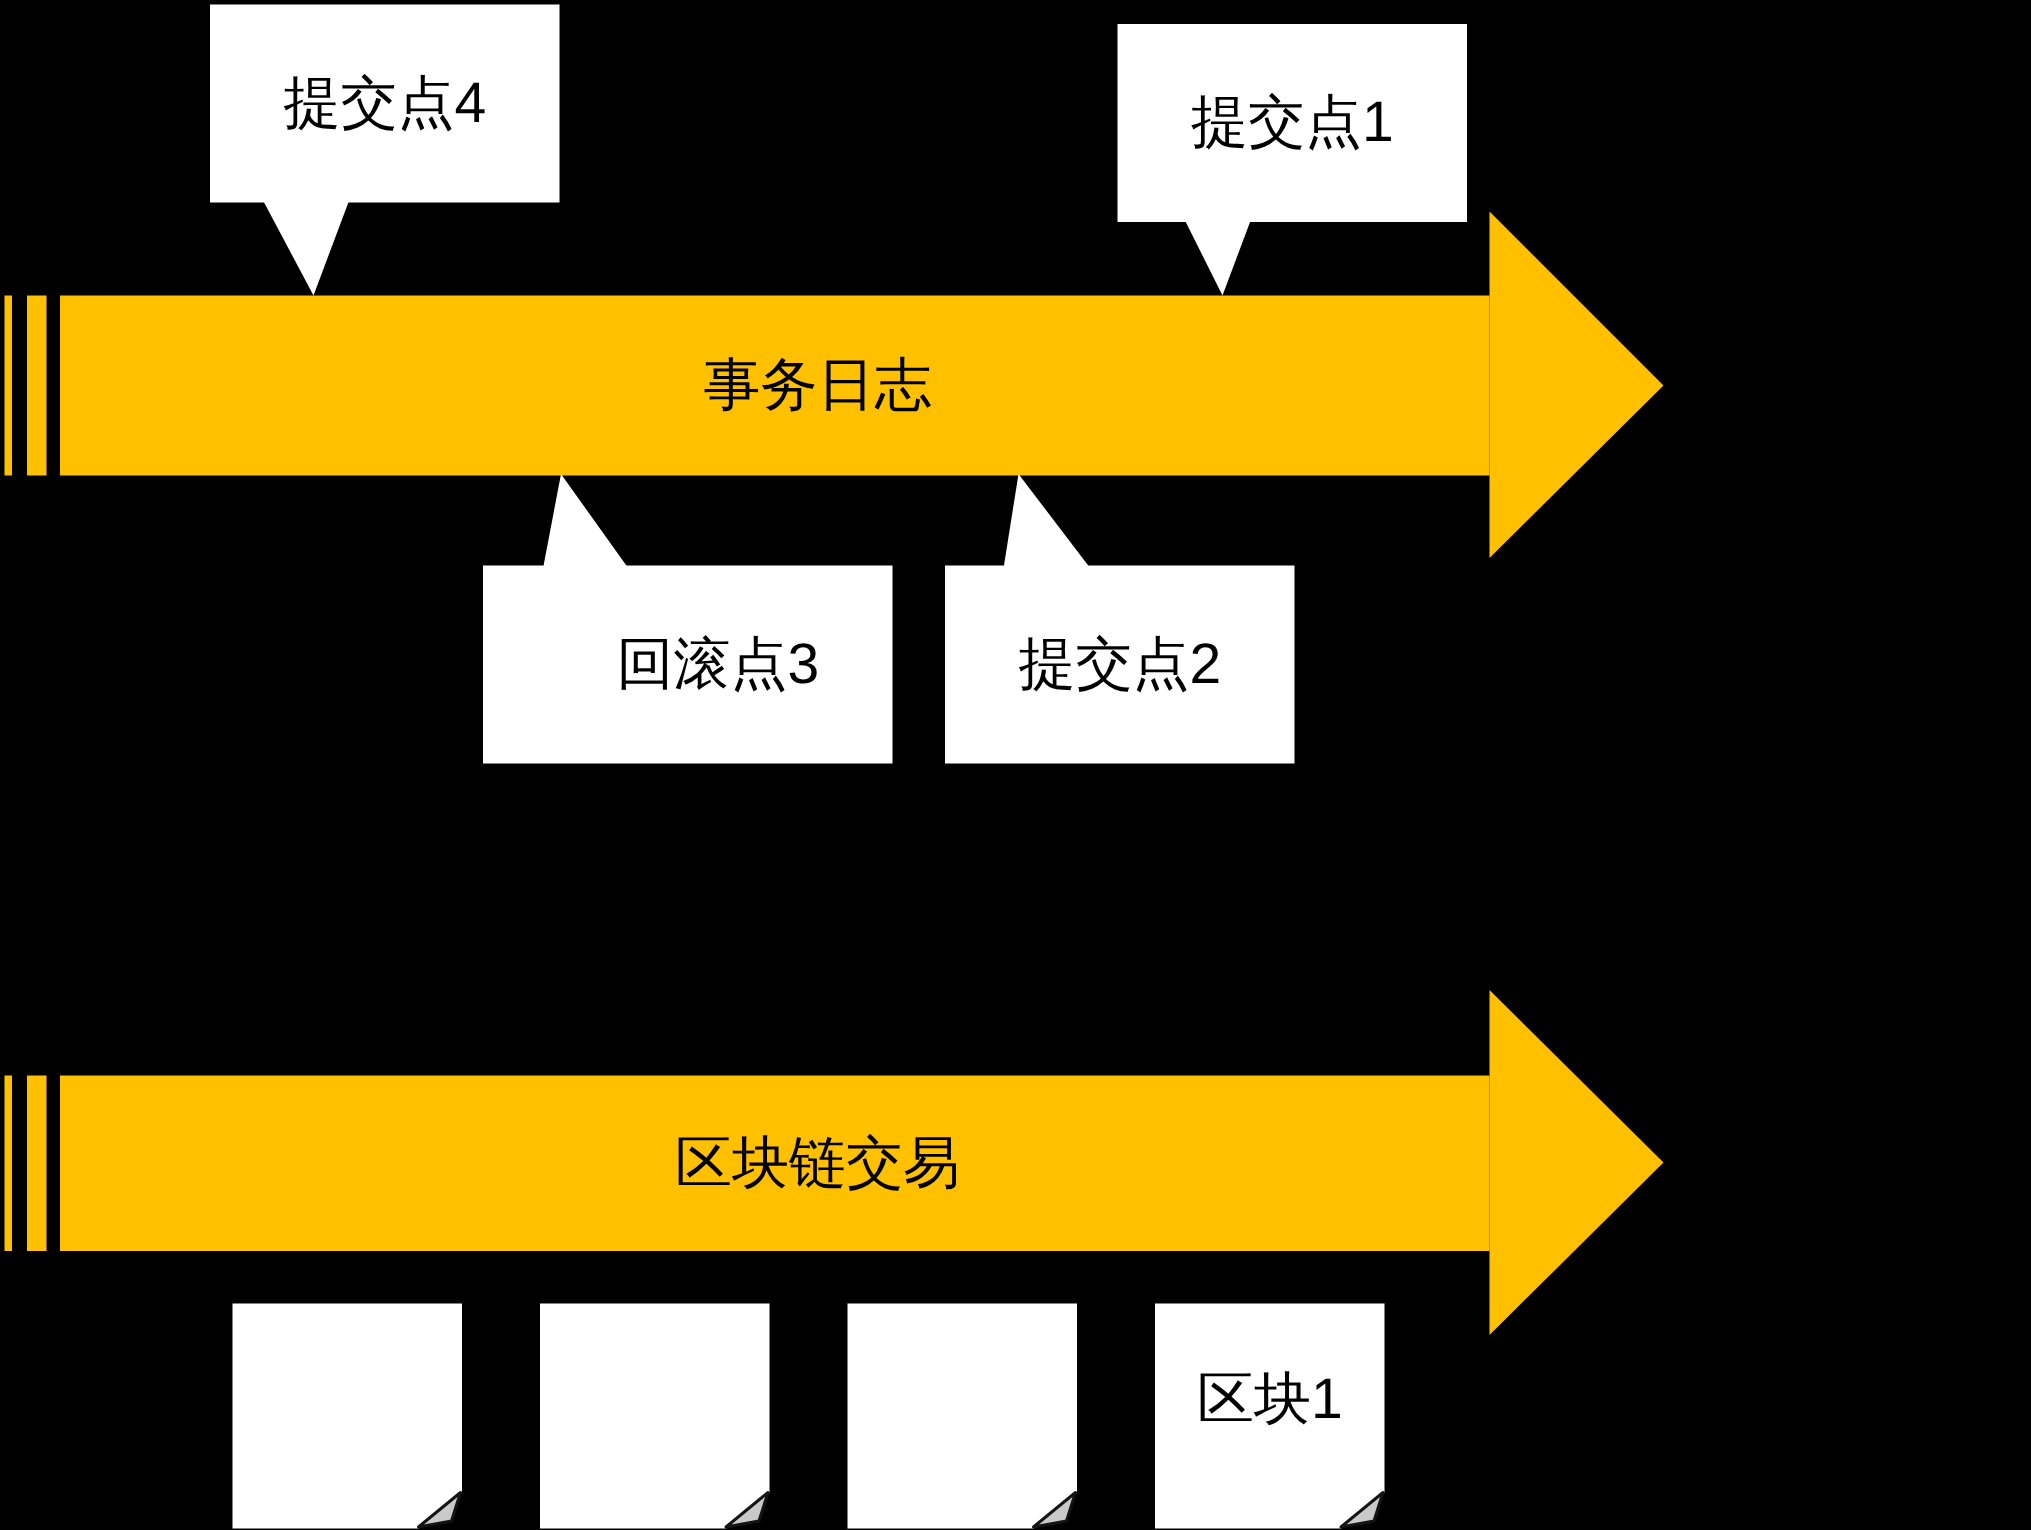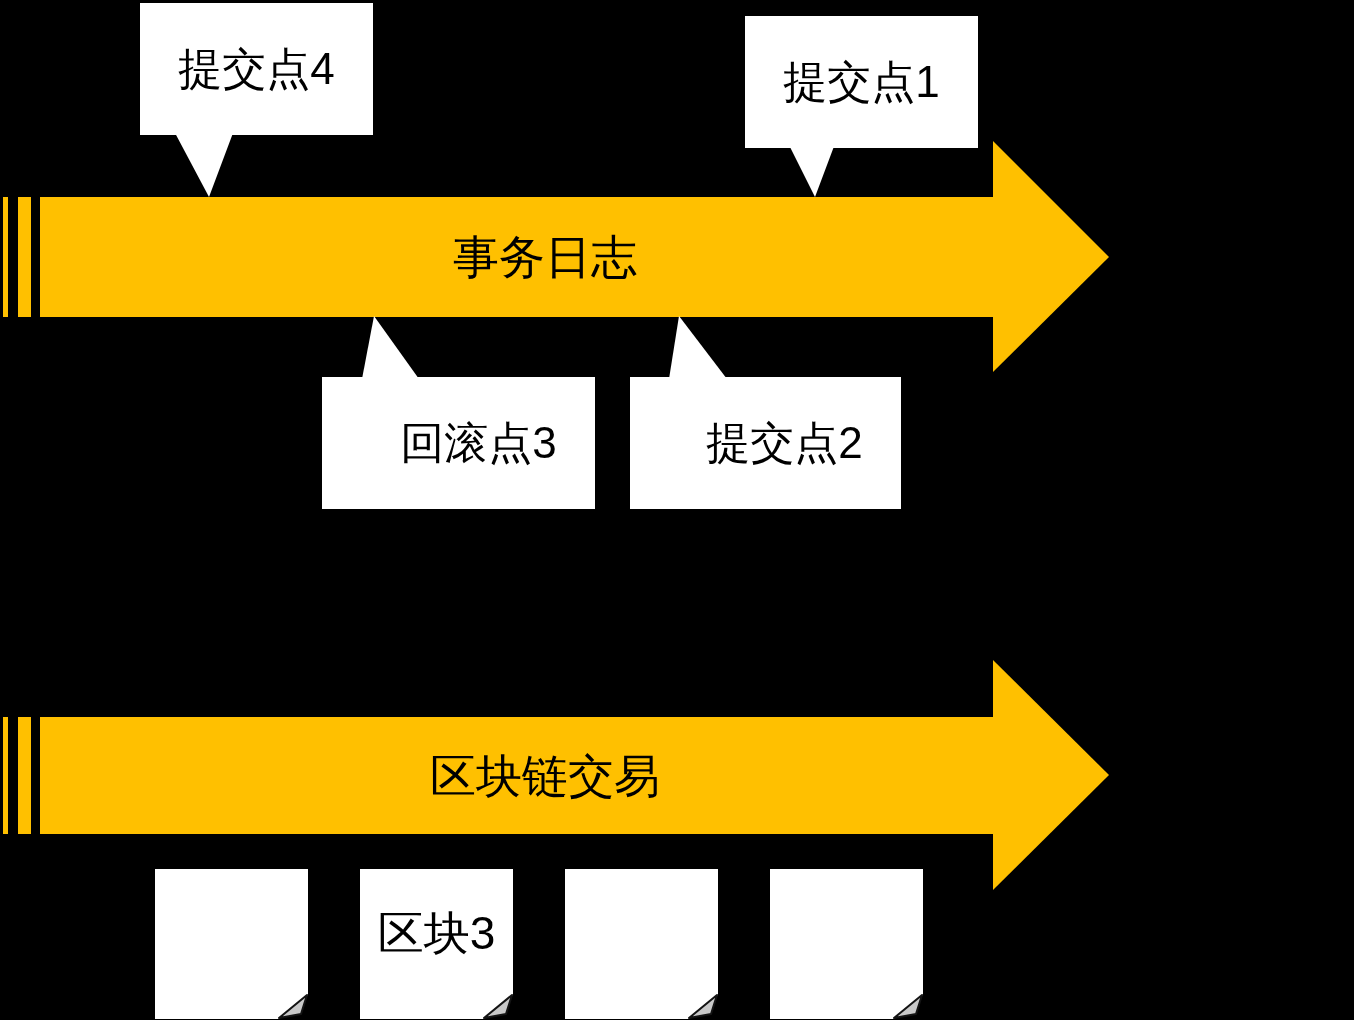--- a/index.html
+++ b/index.html
@@ -34,7 +34,7 @@
     align-items: center;
     justify-content: center;
     color: #000000;
-    font-size: 44px;
+    font-size: 38px;
     line-height: 1;
     z-index: 2;
   }

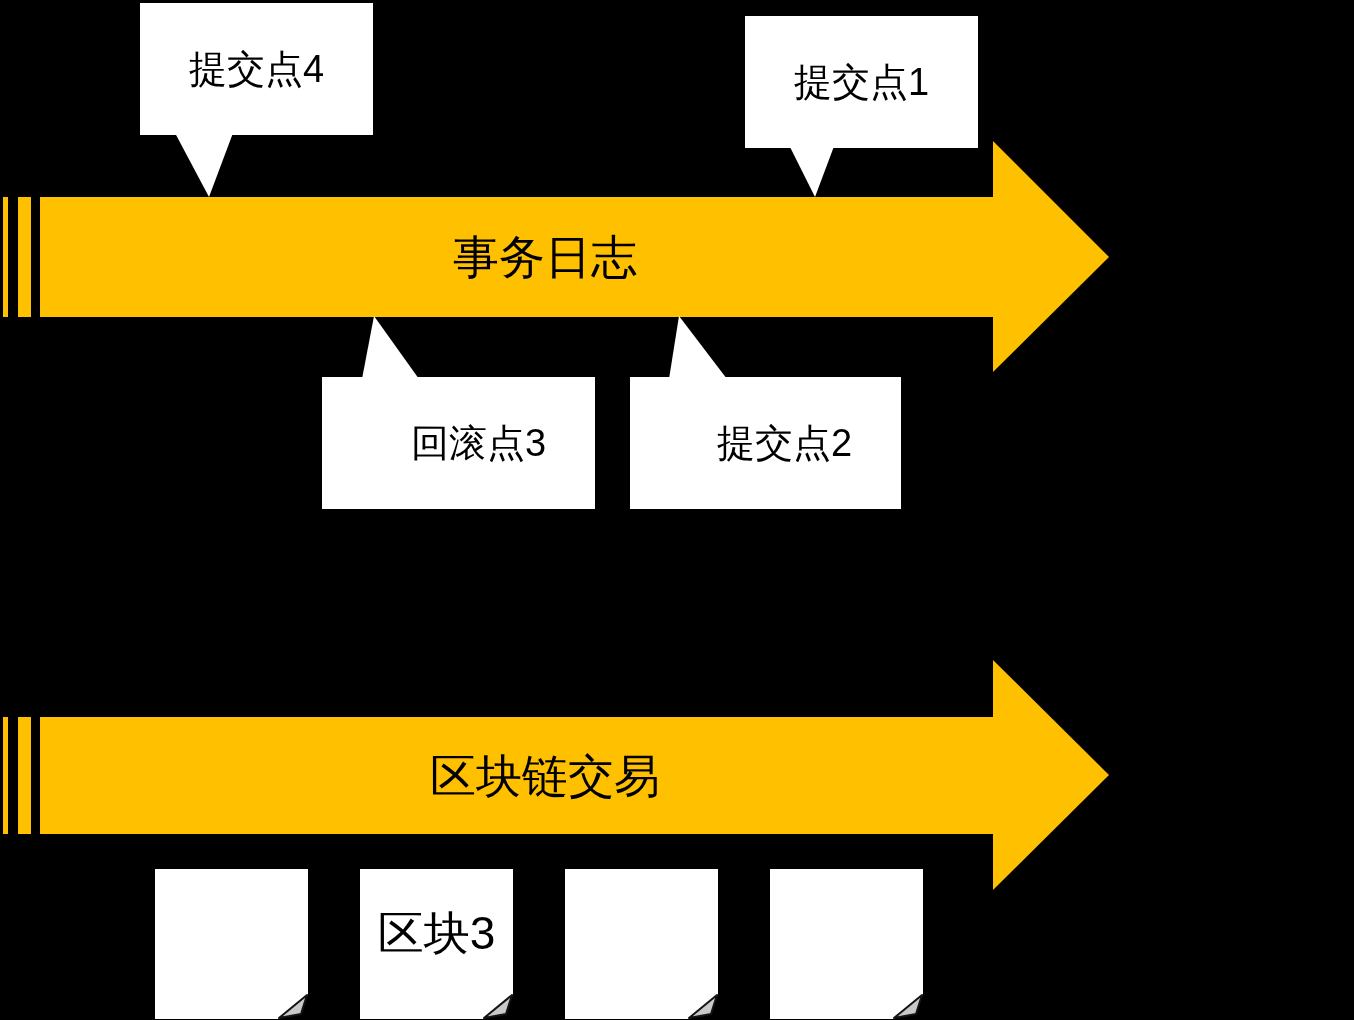--- a/index.html
+++ b/index.html
@@ -22,7 +22,7 @@
     align-items: center;
     justify-content: center;
     color: #000000;
-    font-size: 46px;
+    font-size: 38px;
     line-height: 1;
     z-index: 3;
     white-space: nowrap;

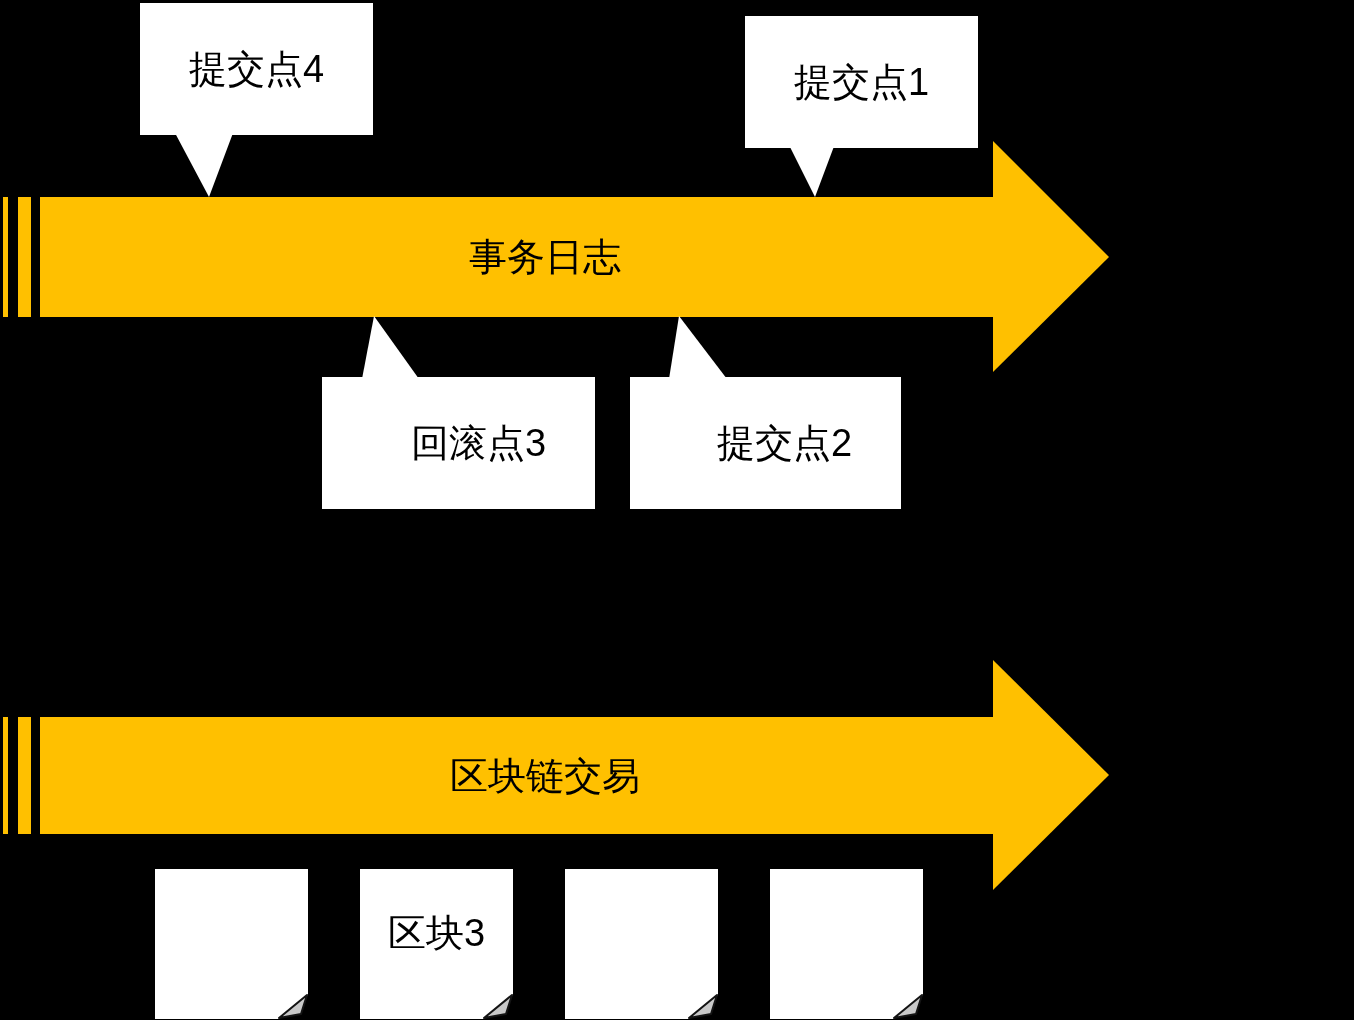--- a/index.html
+++ b/index.html
@@ -95,7 +95,7 @@
     <span>回滚点3</span>
   </div>
 
-  <div class="callout-box" style="left:630px; top:377px; width:233px; height:132px;padding-left:38px;">
+  <div class="callout-box" style="left:630px; top:377px; width:233px; height:132px;">
     <span>提交点2</span>
   </div>
 

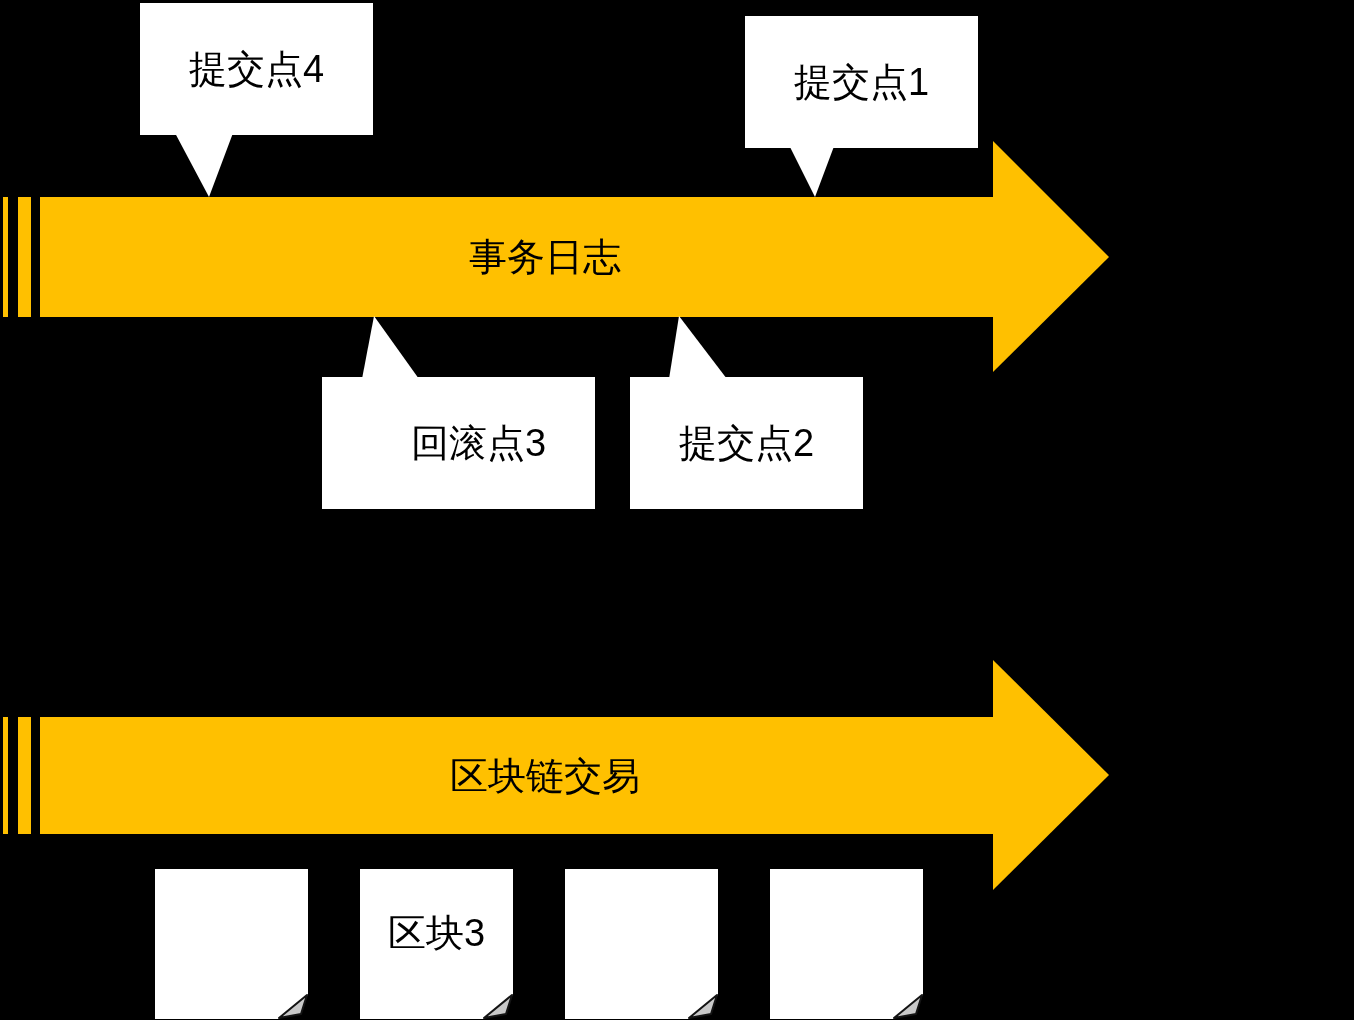--- a/index.html
+++ b/index.html
@@ -104,7 +104,6 @@
   <div class="label" style="left:0; top:717px; width:1090px; height:117px;">区块链交易</div>
 
 
-  <div class="label" style="left:360px; top:873px; width:153px; height:120px;">区块3</div>
 
 
 

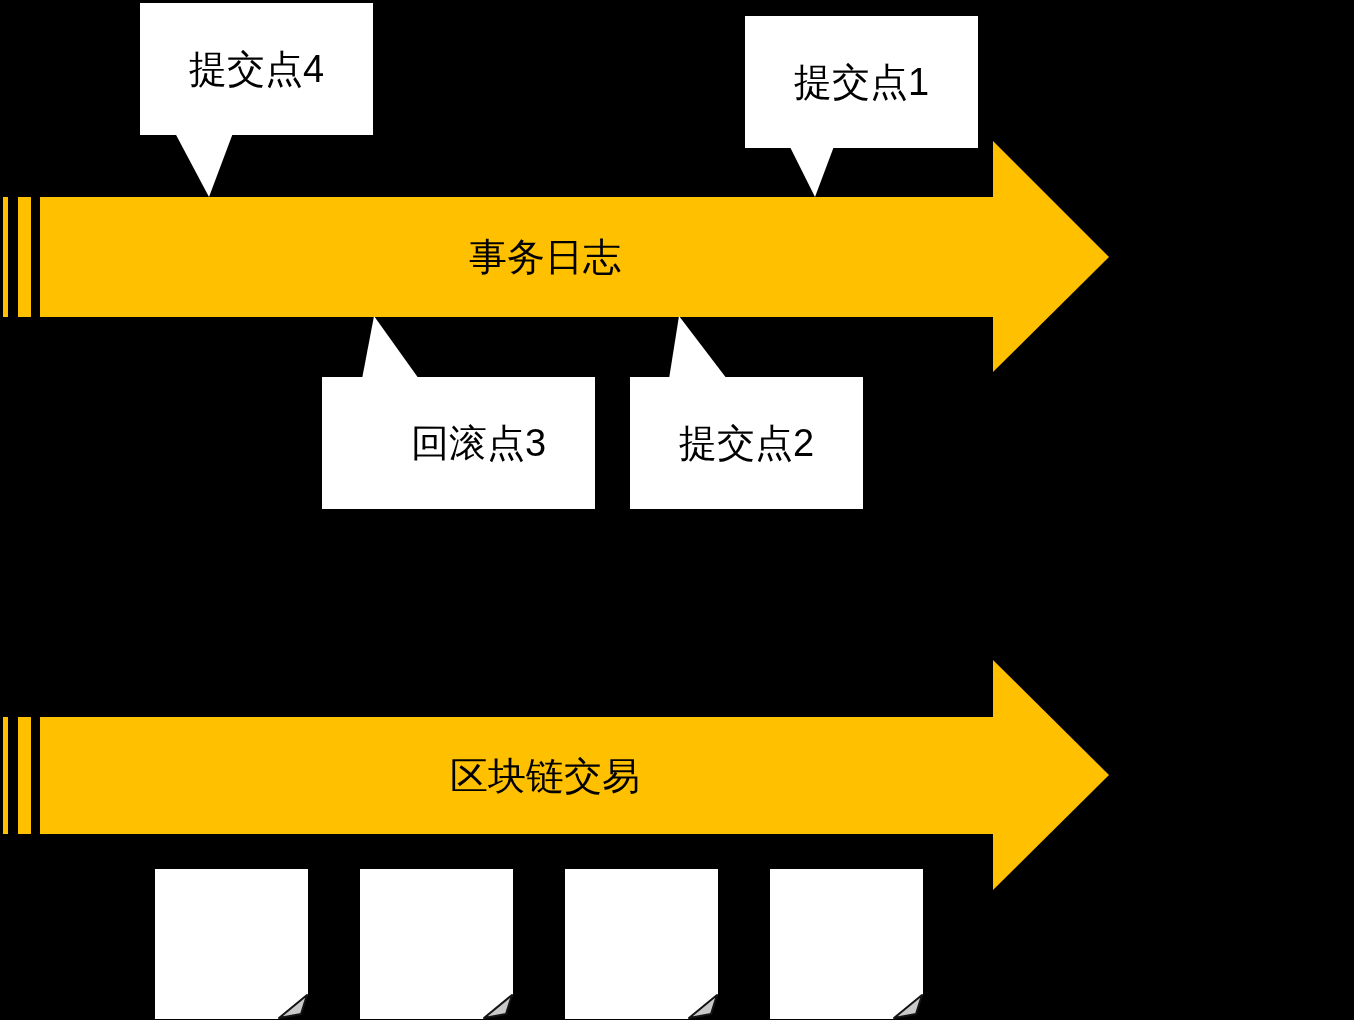--- a/index.html
+++ b/index.html
@@ -106,6 +106,7 @@
 
 
 
+  <div class="label" style="left:770px; top:873px; width:153px; height:120px;">区块1</div>
 
 </div>
 

